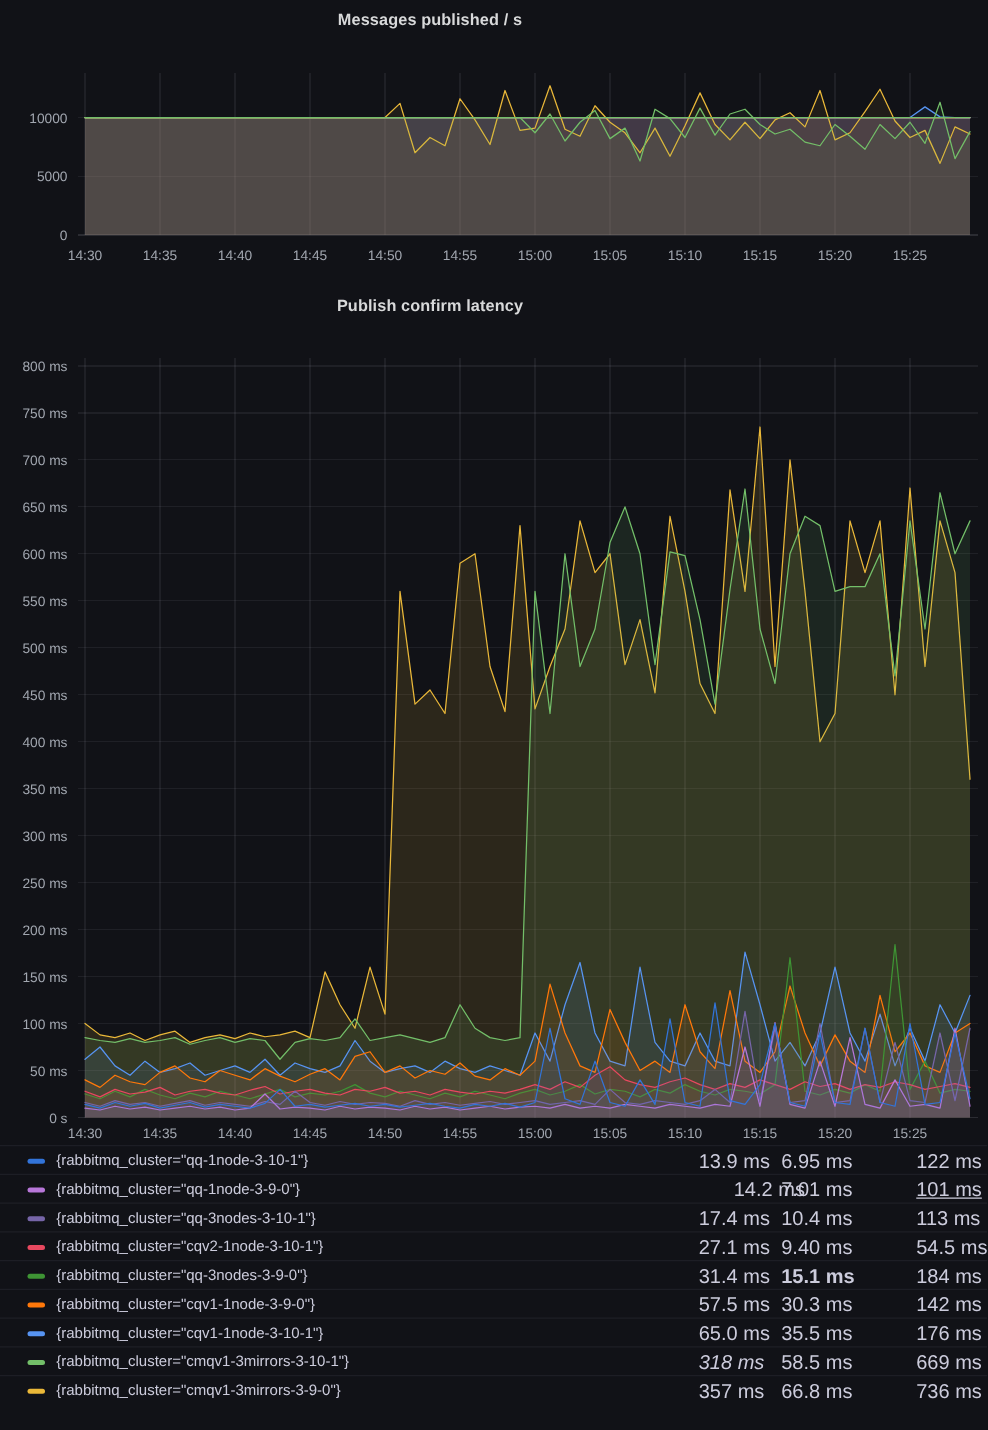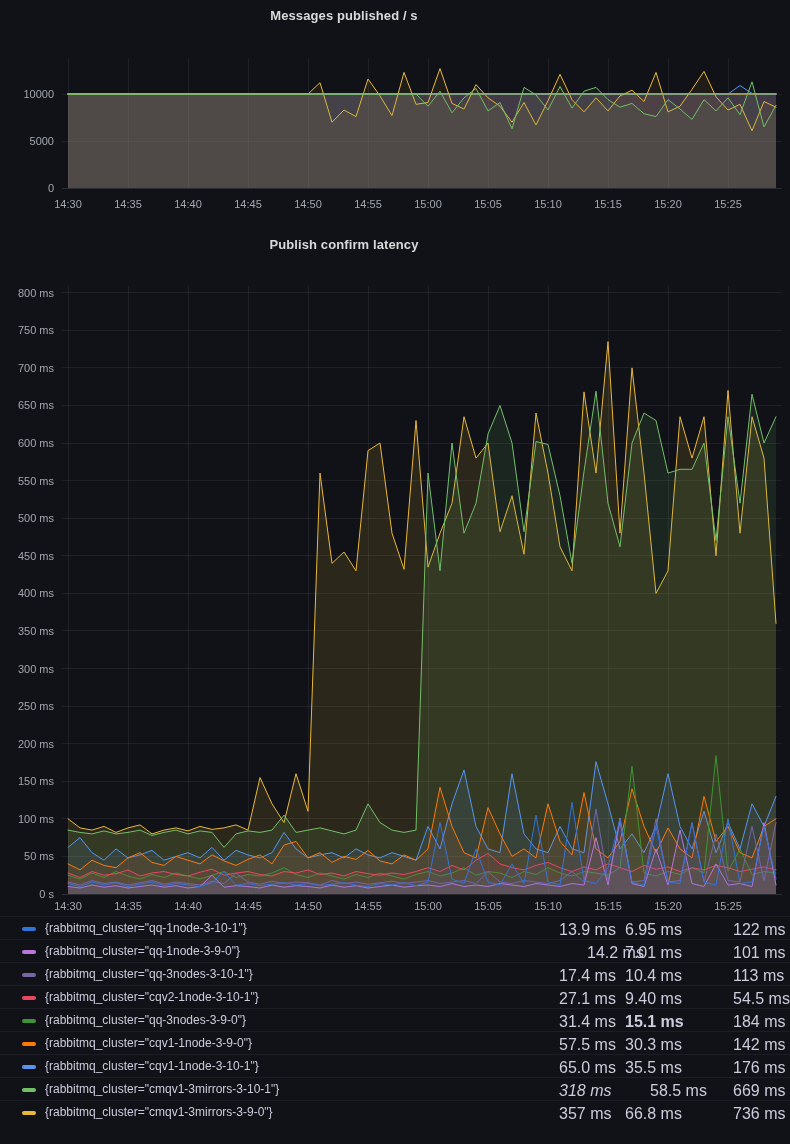--- a/index.html
+++ b/index.html
@@ -177,7 +177,7 @@
           <span class="lg-label">{rabbitmq_cluster="qq-1node-3-9-0"}</span>
           <span class="lg-val" style="left: 559px; margin-left: 28px;">14.2 ms</span>
           <span class="lg-val" style="left: 625px;">7.01 ms</span>
-          <span class="lg-val" style="left: 733px;">101 ms</span>
+          <span class="lg-val" style="left: 733px; text-decoration: underline;">101 ms</span>
         </div>
         <div class="lg-row">
           <span class="lg-swatch" style="background: rgb(118, 101, 168);"></span>

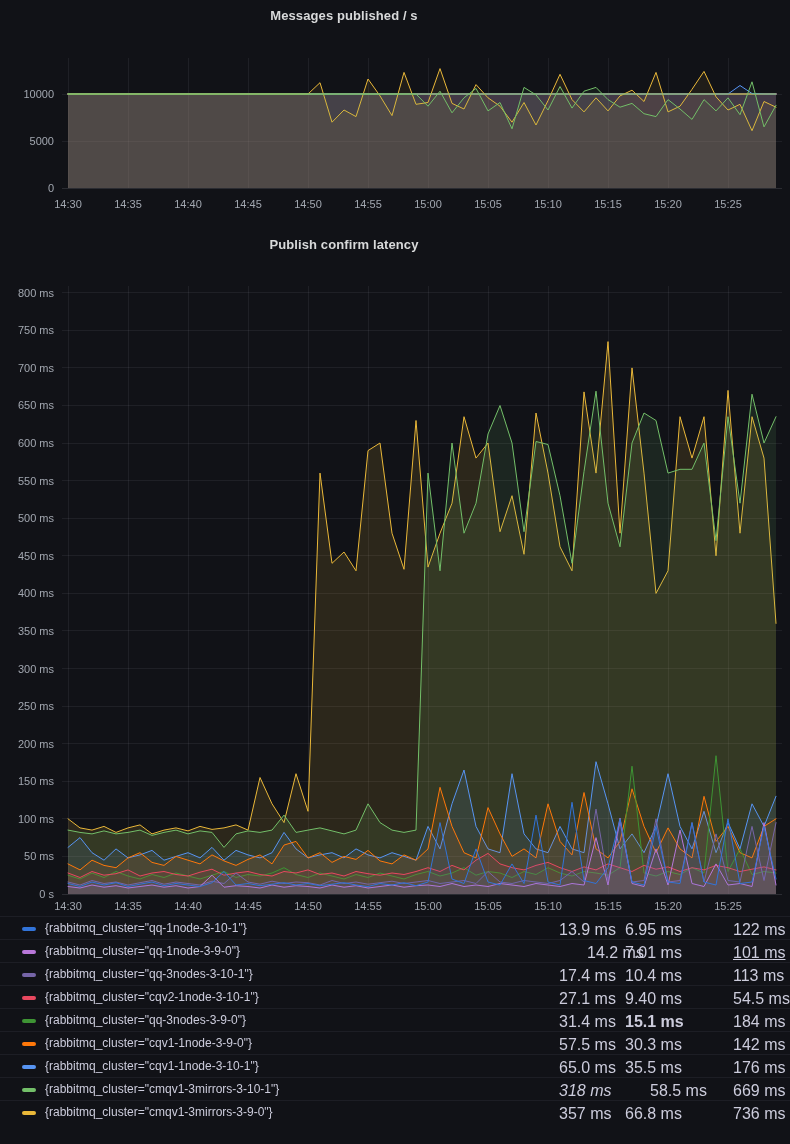--- a/index.html
+++ b/index.html
@@ -218,7 +218,7 @@
           <span class="lg-swatch" style="background: rgb(115, 191, 105);"></span>
           <span class="lg-label">{rabbitmq_cluster="cmqv1-3mirrors-3-10-1"}</span>
           <span class="lg-val" style="left: 559px; font-style: italic;">318 ms</span>
-          <span class="lg-val" style="left: 650px; text-align: center;">58.5 ms</span>
+          <span class="lg-val" style="left: 625px; text-align: center;">58.5 ms</span>
           <span class="lg-val" style="left: 733px;">669 ms</span>
         </div>
         <div class="lg-row">

